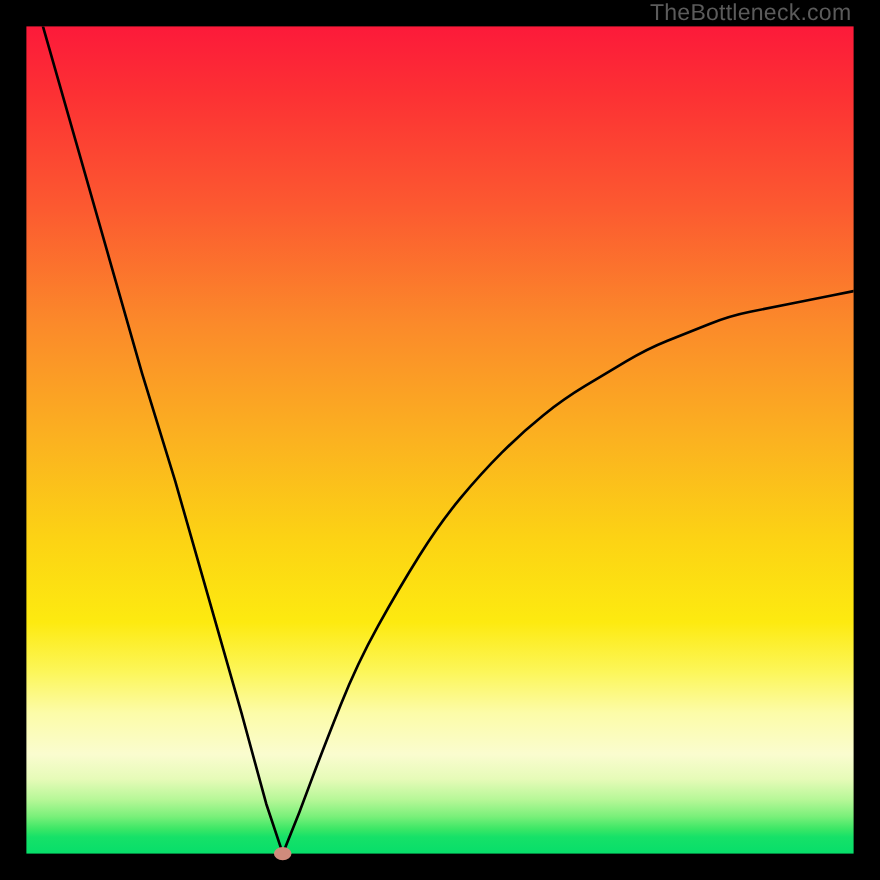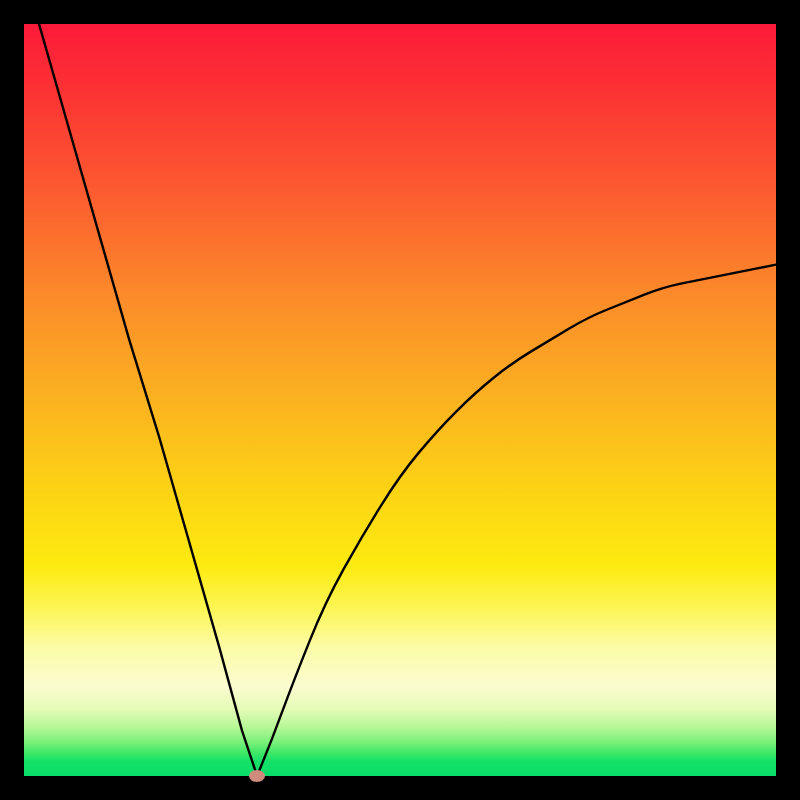--- a/index.html
+++ b/index.html
@@ -82,6 +82,7 @@
     <div class="marker" id="min-marker" style="left: 31%; top: 100%;"></div>
   </div>
 
+  <div class="watermark">TheBottleneck.com</div>
 </div>
 
 </body></html>

